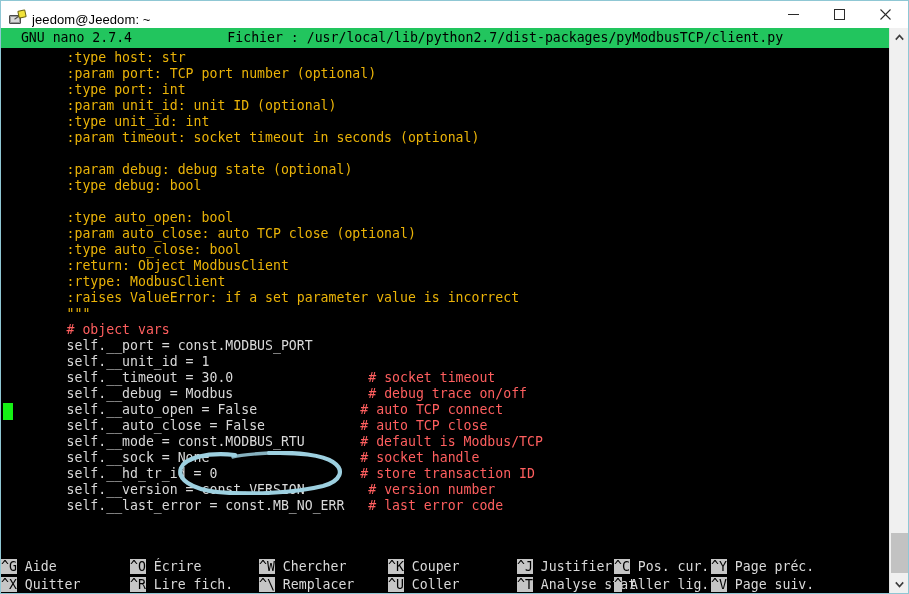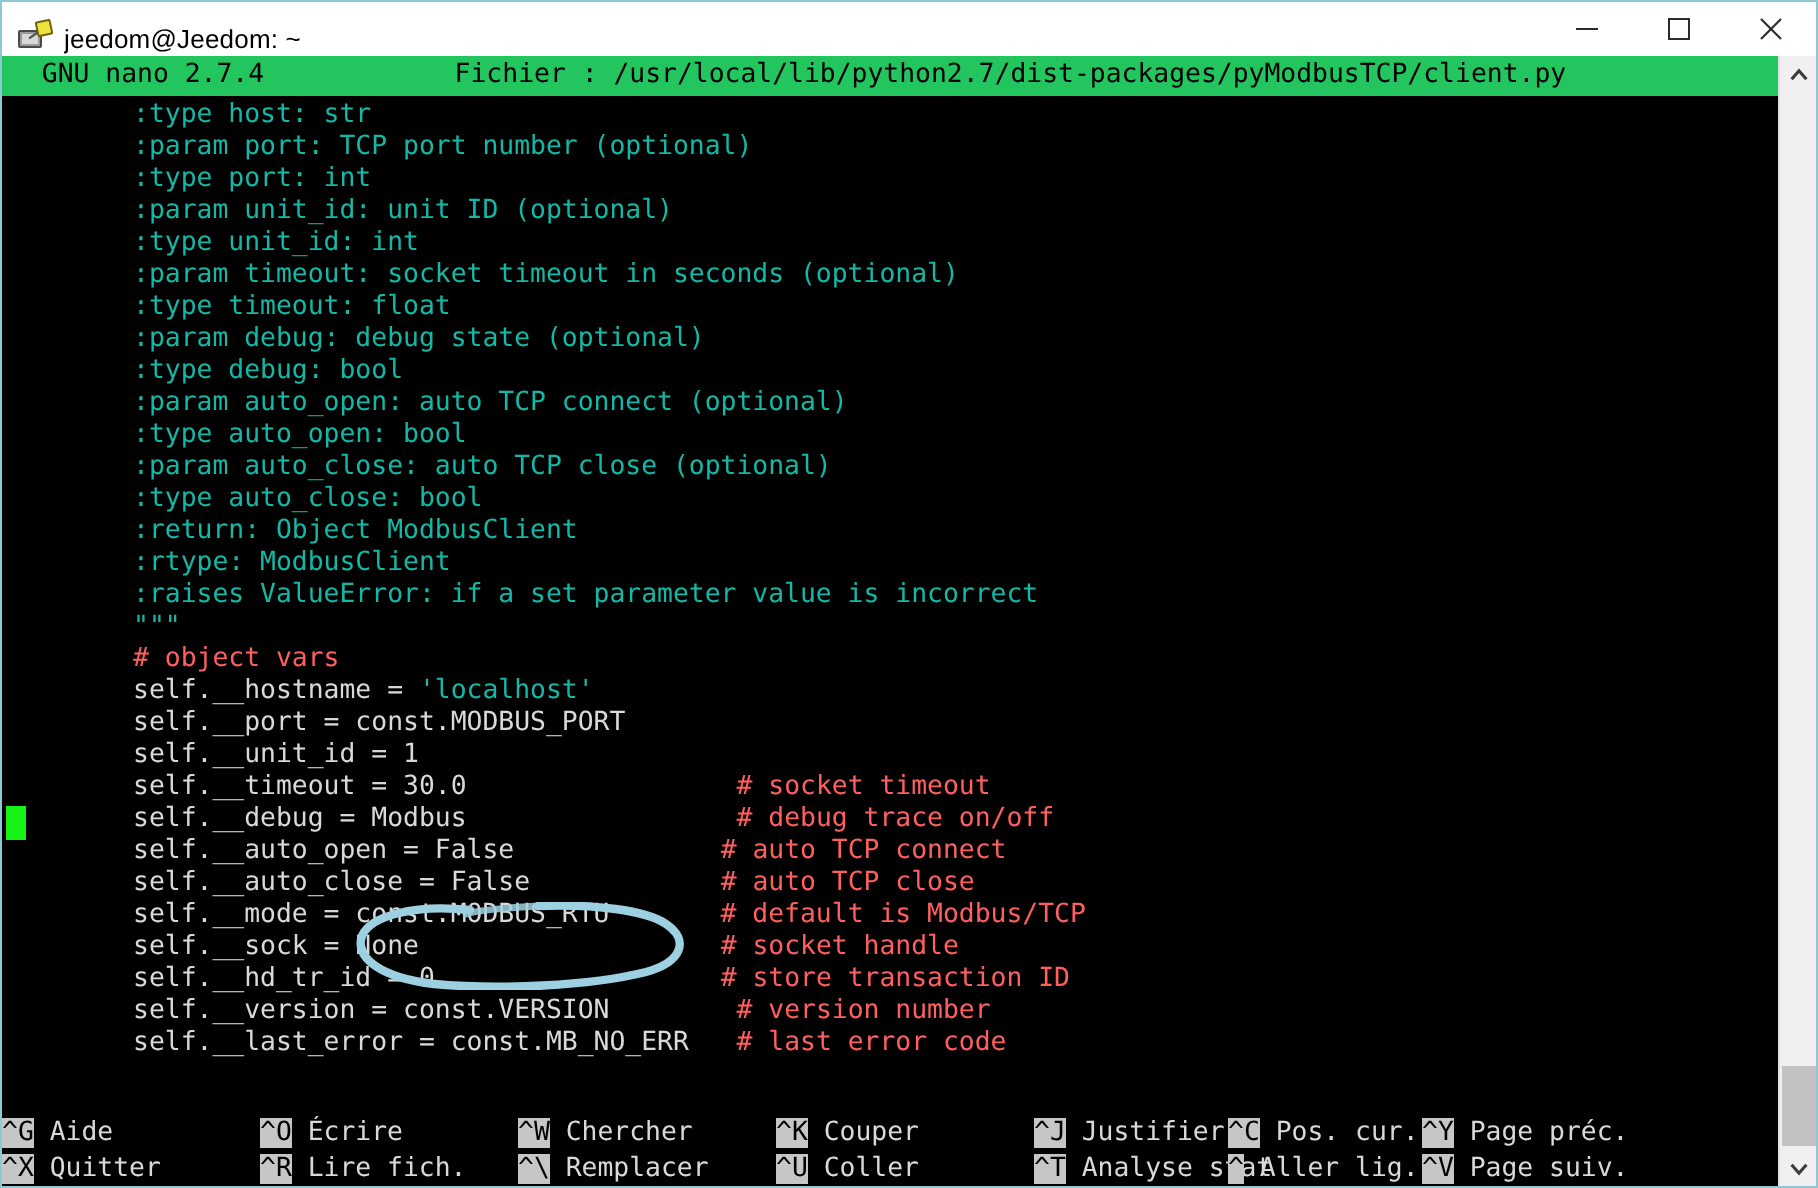--- a/index.html
+++ b/index.html
@@ -152,7 +152,7 @@
     color: #d0d0d0;
   }
 
-  .tok-green   { color: #14b8a6; }
+  .tok-green   { color: #eab308; }
   .tok-comment { color: #ff5f5f; }
   .tok-plain   { color: #d9d9d9; }
 

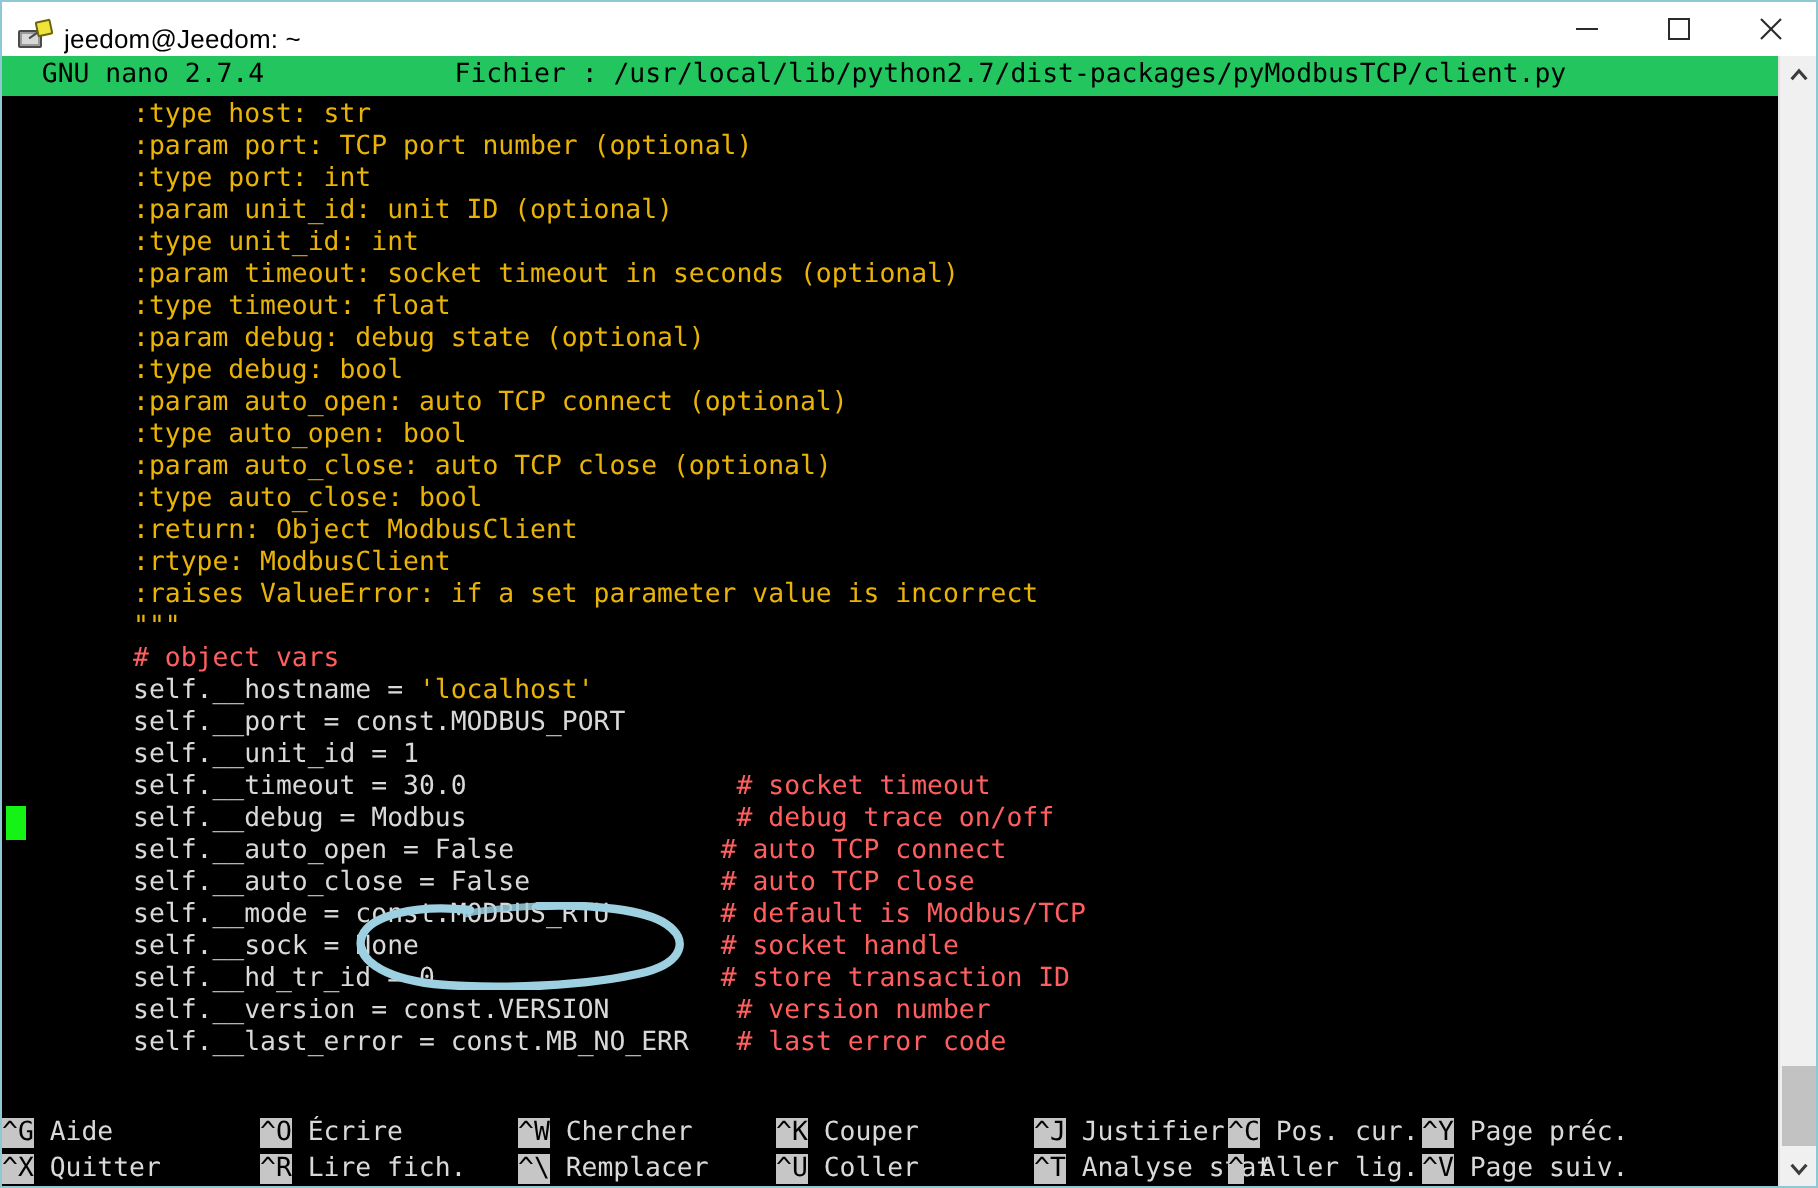--- a/index.html
+++ b/index.html
@@ -293,7 +293,7 @@
         <div class="cline"><span class="tok-plain">        </span><span class="tok-green">:param unit_id: unit ID (optional)</span></div>
         <div class="cline"><span class="tok-plain">        </span><span class="tok-green">:type unit_id: int</span></div>
         <div class="cline"><span class="tok-plain">        </span><span class="tok-green">:param timeout: socket timeout in seconds (optional)</span></div>
-        <div class="cline"><span class="tok-plain">        </span><span class="tok-green">:type timeout: float</span></div>
+        <div class="cline"><span class="tok-plain">        </span></div>
         <div class="cline"><span class="tok-plain">        </span><span class="tok-green">:param debug: debug state (optional)</span></div>
         <div class="cline"><span class="tok-plain">        </span><span class="tok-green">:type debug: bool</span></div>
         <div class="cline"><span class="tok-plain">        </span><span class="tok-green">:param auto_open: auto TCP connect (optional)</span></div>

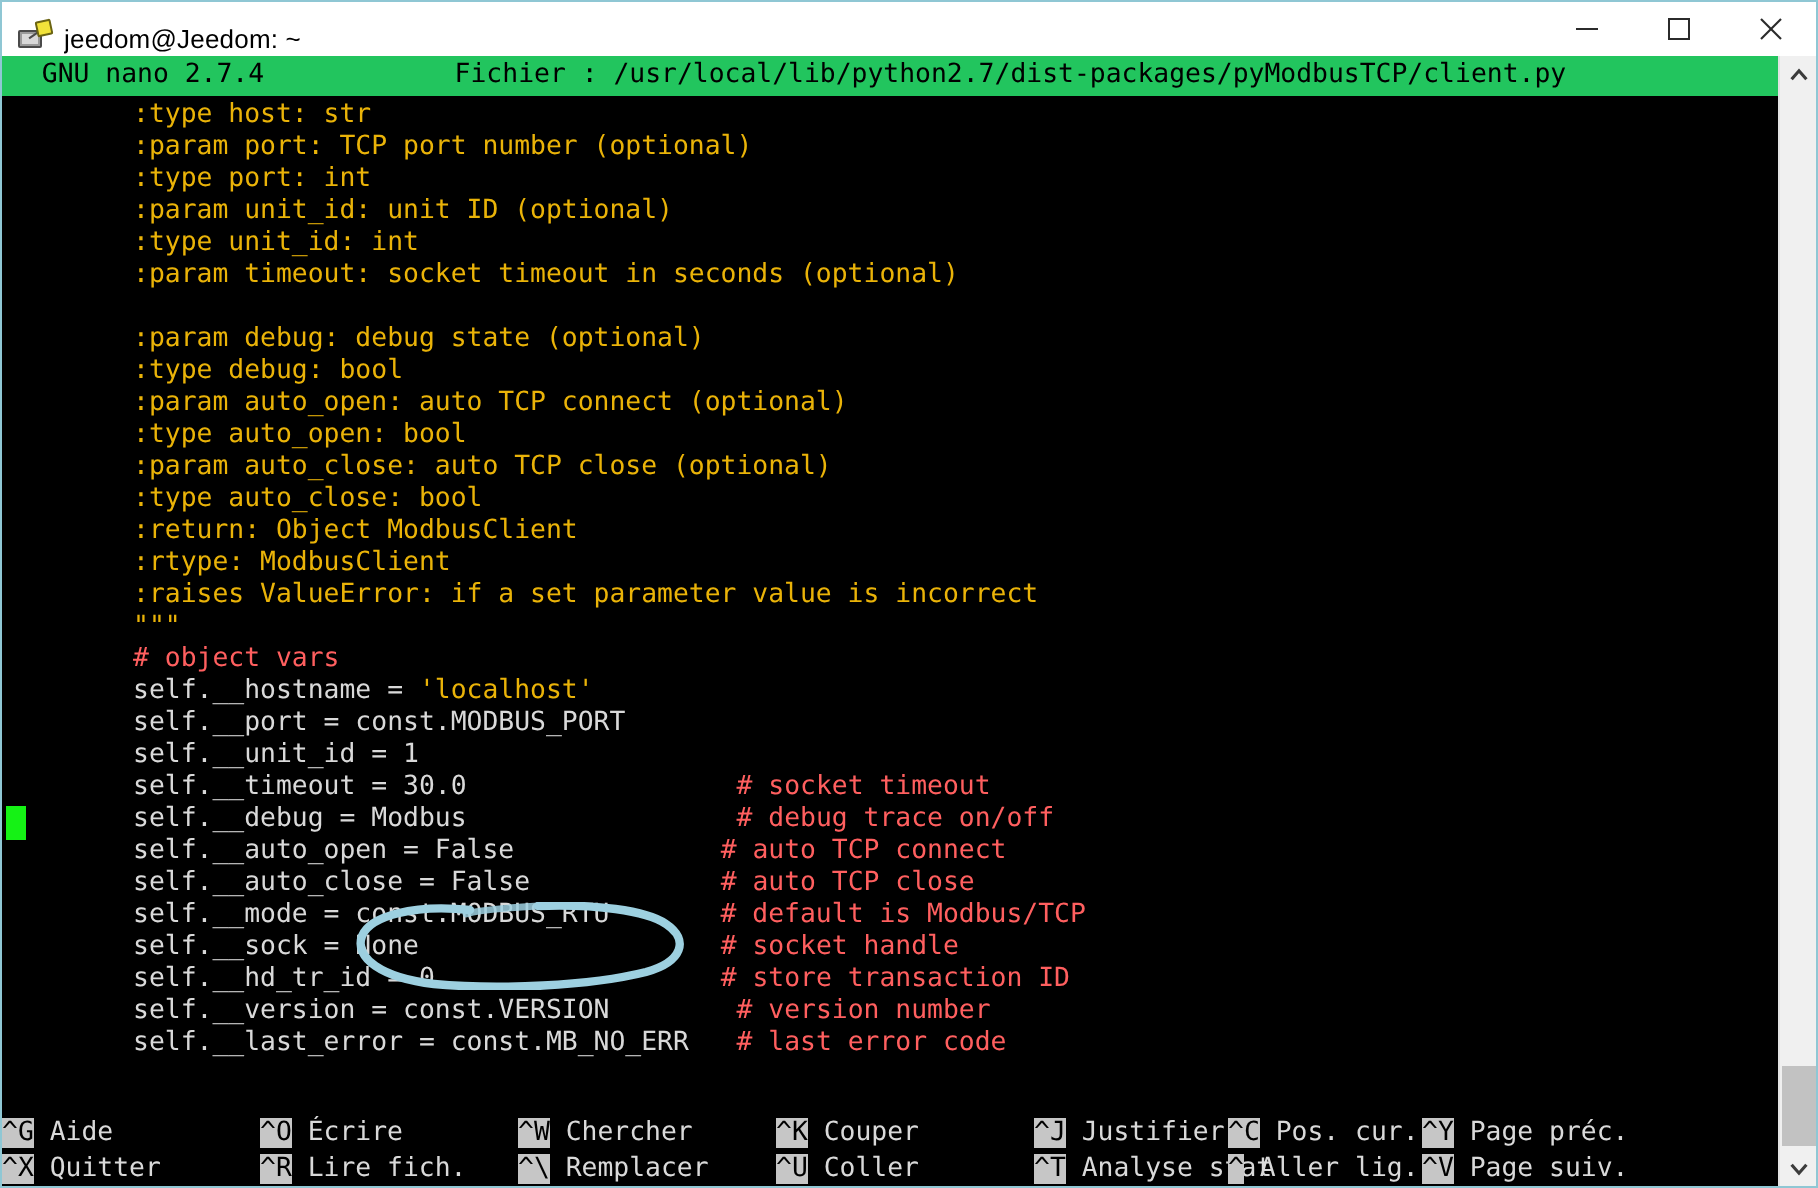--- a/index.html
+++ b/index.html
@@ -296,7 +296,7 @@
         <div class="cline"><span class="tok-plain">        </span></div>
         <div class="cline"><span class="tok-plain">        </span><span class="tok-green">:param debug: debug state (optional)</span></div>
         <div class="cline"><span class="tok-plain">        </span><span class="tok-green">:type debug: bool</span></div>
-        <div class="cline"><span class="tok-plain">        </span><span class="tok-green">:param auto_open: auto TCP connect (optional)</span></div>
+        <div class="cline"><span class="tok-plain">        </span></div>
         <div class="cline"><span class="tok-plain">        </span><span class="tok-green">:type auto_open: bool</span></div>
         <div class="cline"><span class="tok-plain">        </span><span class="tok-green">:param auto_close: auto TCP close (optional)</span></div>
         <div class="cline"><span class="tok-plain">        </span><span class="tok-green">:type auto_close: bool</span></div>

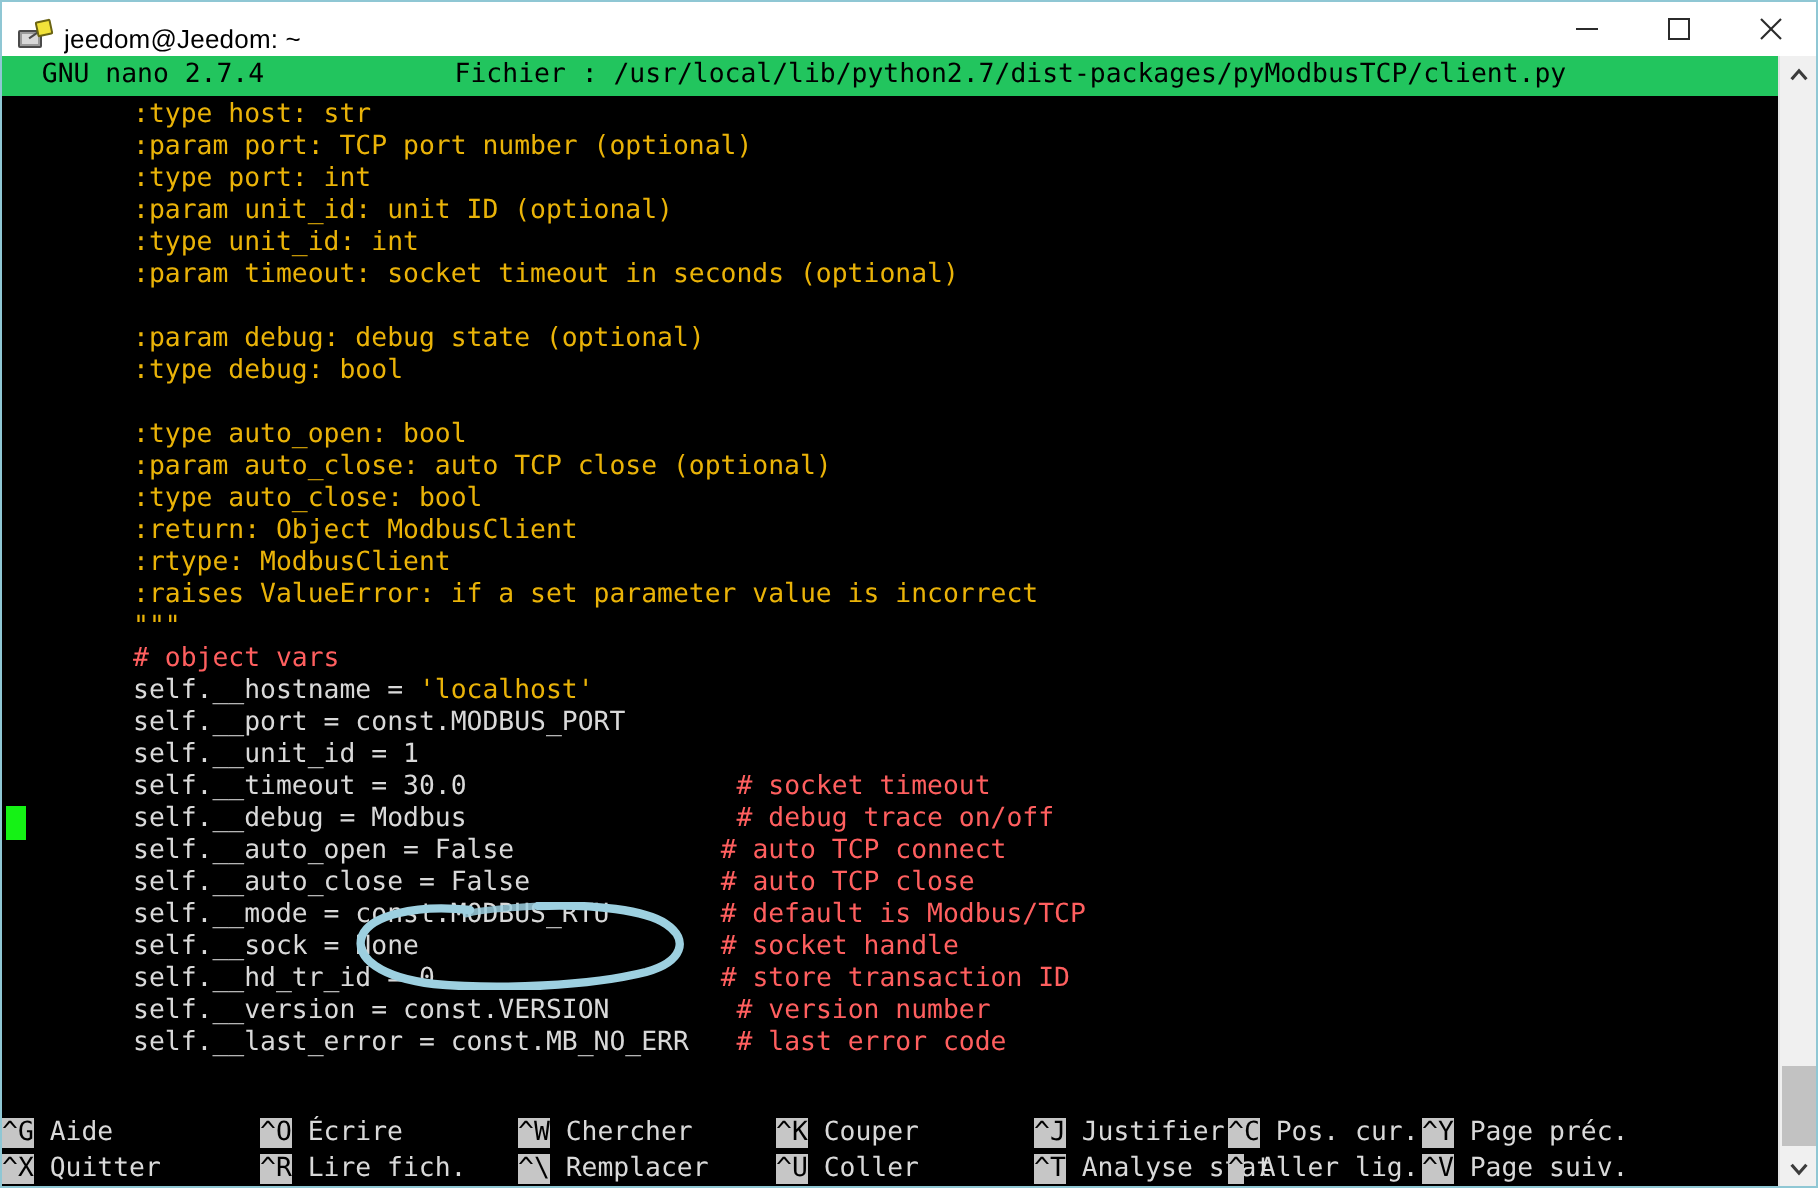--- a/index.html
+++ b/index.html
@@ -305,7 +305,6 @@
         <div class="cline"><span class="tok-plain">        </span><span class="tok-green">:raises ValueError: if a set parameter value is incorrect</span></div>
         <div class="cline"><span class="tok-plain">        </span><span class="tok-green">"""</span></div>
         <div class="cline"><span class="tok-plain">        </span><span class="tok-comment"># object vars</span></div>
-        <div class="cline"><span class="tok-plain">        </span><span class="tok-plain">self.__hostname = </span><span class="tok-green">'localhost'</span></div>
         <div class="cline"><span class="tok-plain">        </span><span class="tok-plain">self.__port = const.MODBUS_PORT</span></div>
         <div class="cline"><span class="tok-plain">        </span><span class="tok-plain">self.__unit_id = 1</span></div>
         <div class="cline"><span class="tok-plain">        </span><span class="tok-plain">self.__timeout = 30.0</span><span class="tok-plain">                 </span><span class="tok-comment"># socket timeout</span></div>

